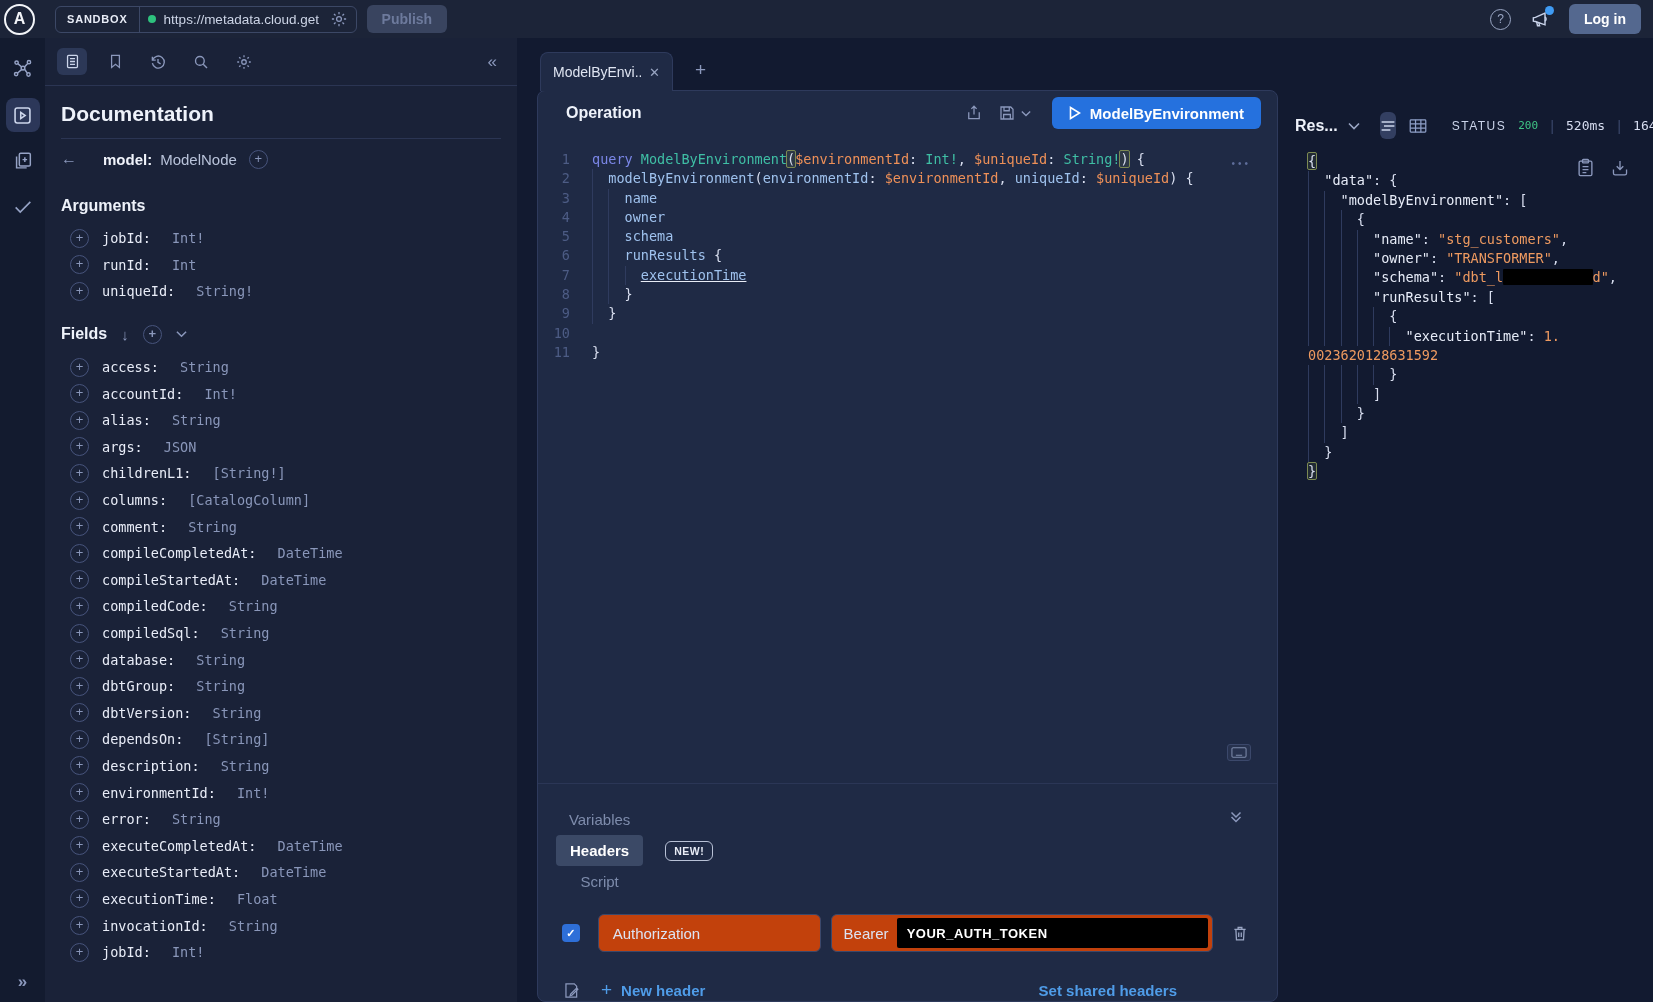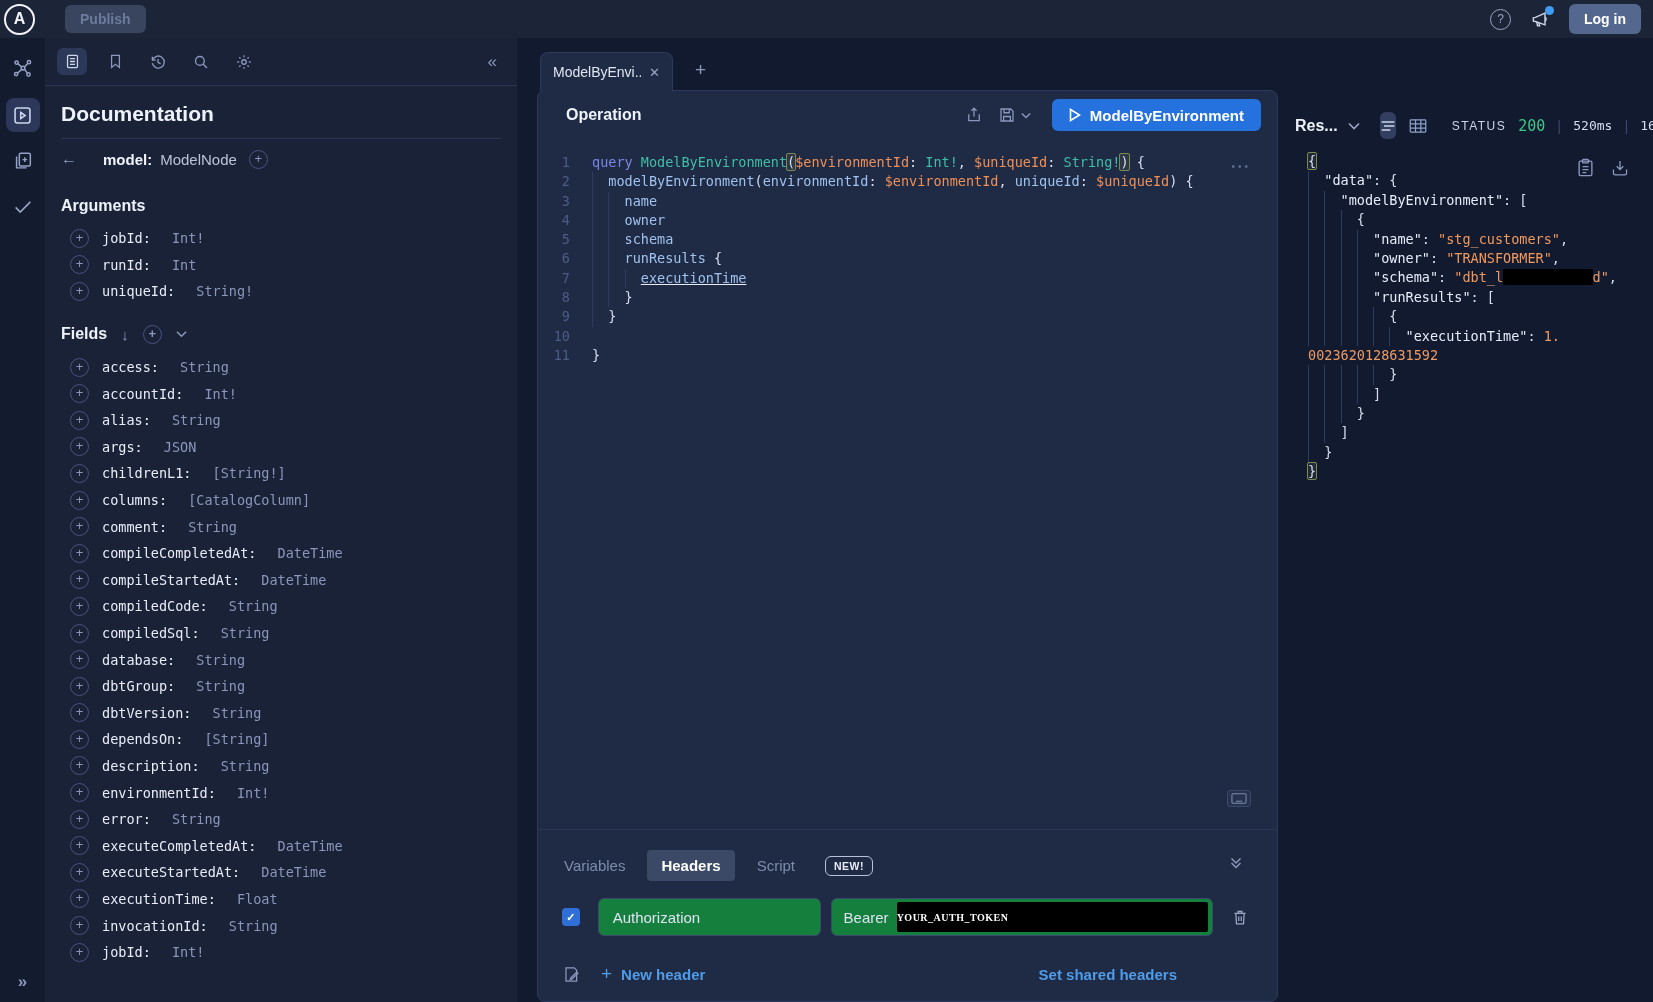--- a/index.html
+++ b/index.html
@@ -121,6 +121,19 @@
 
 <header class="topbar">
   <div class="logo">A</div>
+  <div class="sandbox-group">
+    <span class="sandbox-label">SANDBOX</span>
+    <span class="url-seg">
+      <span class="green-dot"></span>
+      <span class="url-text">https://metadata.cloud.get</span>
+      <span class="icon">
+        <svg width="18" height="18" viewBox="0 0 24 24" fill="none" stroke="currentColor" stroke-width="1.7">
+            <circle cx="12" cy="12" r="3.2"></circle>
+            <path d="M12 2.5v3M12 18.5v3M2.5 12h3M18.5 12h3M5.3 5.3l2.1 2.1M16.6 16.6l2.1 2.1M18.7 5.3l-2.1 2.1M7.4 16.6l-2.1 2.1"></path>
+          </svg>
+      </span>
+    </span>
+  </div>
   <button class="publish-btn">Publish</button>
   <div class="topbar-right">
     <span class="help-circle">?</span>

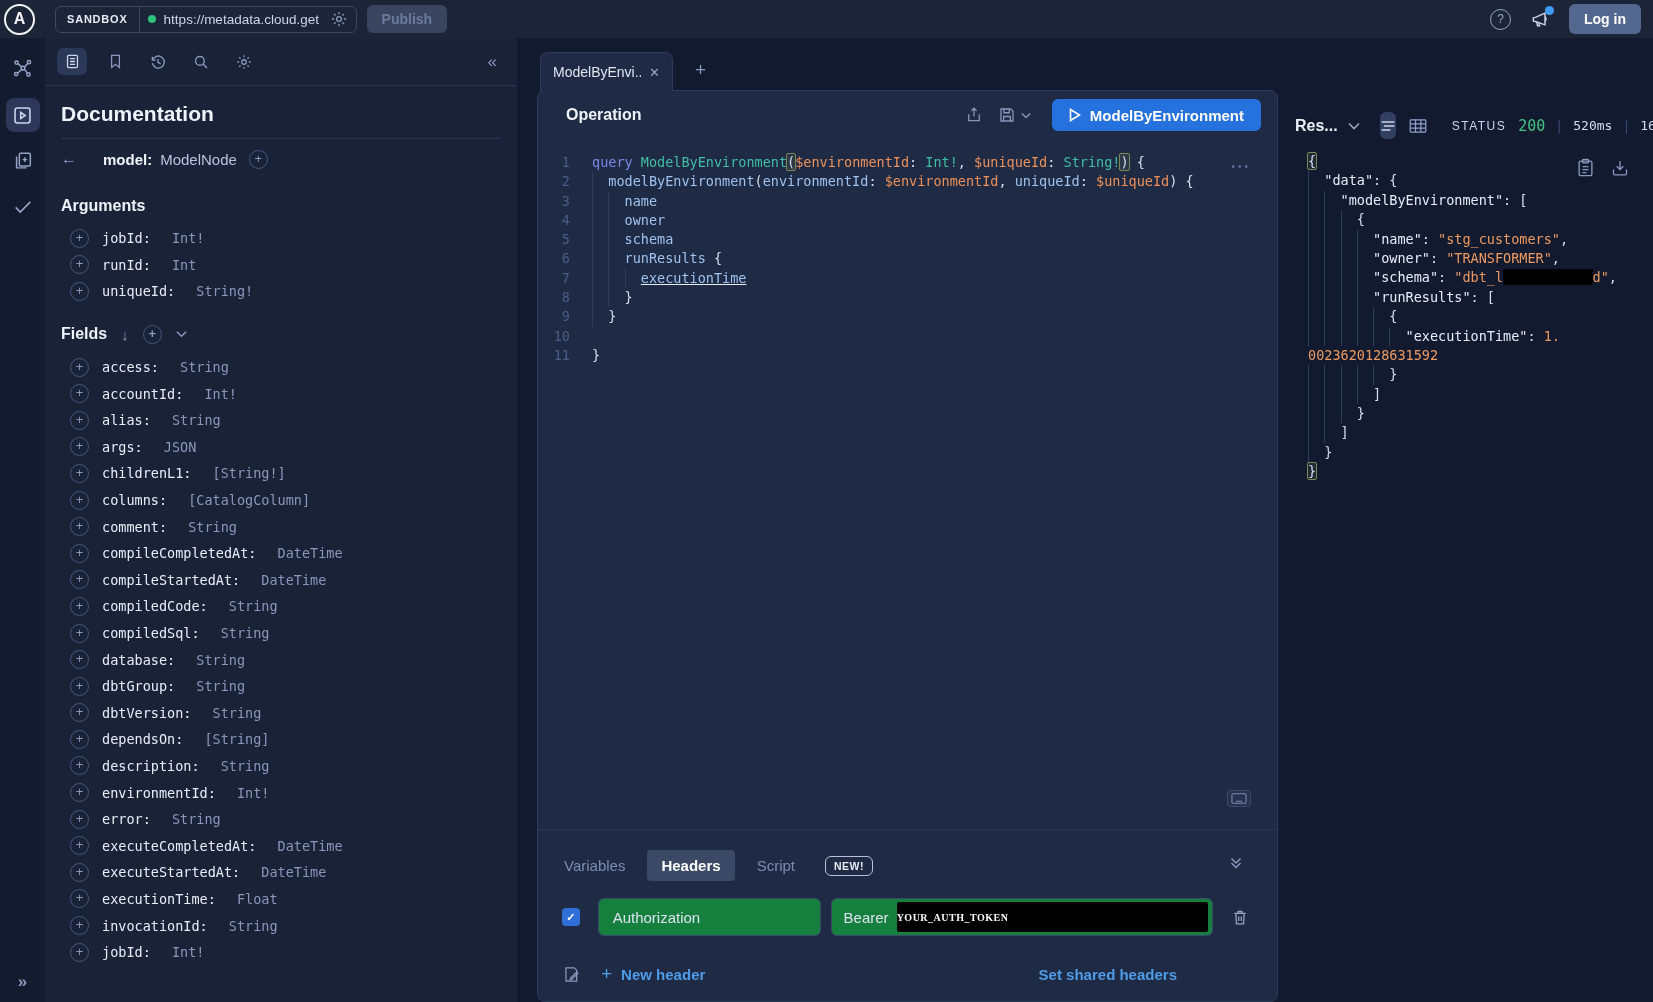--- a/index.html
+++ b/index.html
@@ -109,7 +109,7 @@
   .tbl-icon { margin-left:13px; color:#8fa0c8; }
   .status-group { display:flex; align-items:center; margin-left:25px; gap:12px; }
   .status-label { font-size:12px; letter-spacing:1.5px; color:#cbd4ea; }
-  .status-code { font-size:15px; color:#3fc585; font-family:"DejaVu Sans Mono", monospace; }
+  .status-code { font-size:11px; color:#3fc585; font-family:"DejaVu Sans Mono", monospace; }
   .v-div { color:#39466a; font-size:15px; }
   .metric { font-size:13px; color:#d6dcef; font-family:"DejaVu Sans Mono", monospace; }
   .resp-json { margin-top:13px; padding-left:13px; font-family:"DejaVu Sans Mono", monospace; font-size:13.5px; }

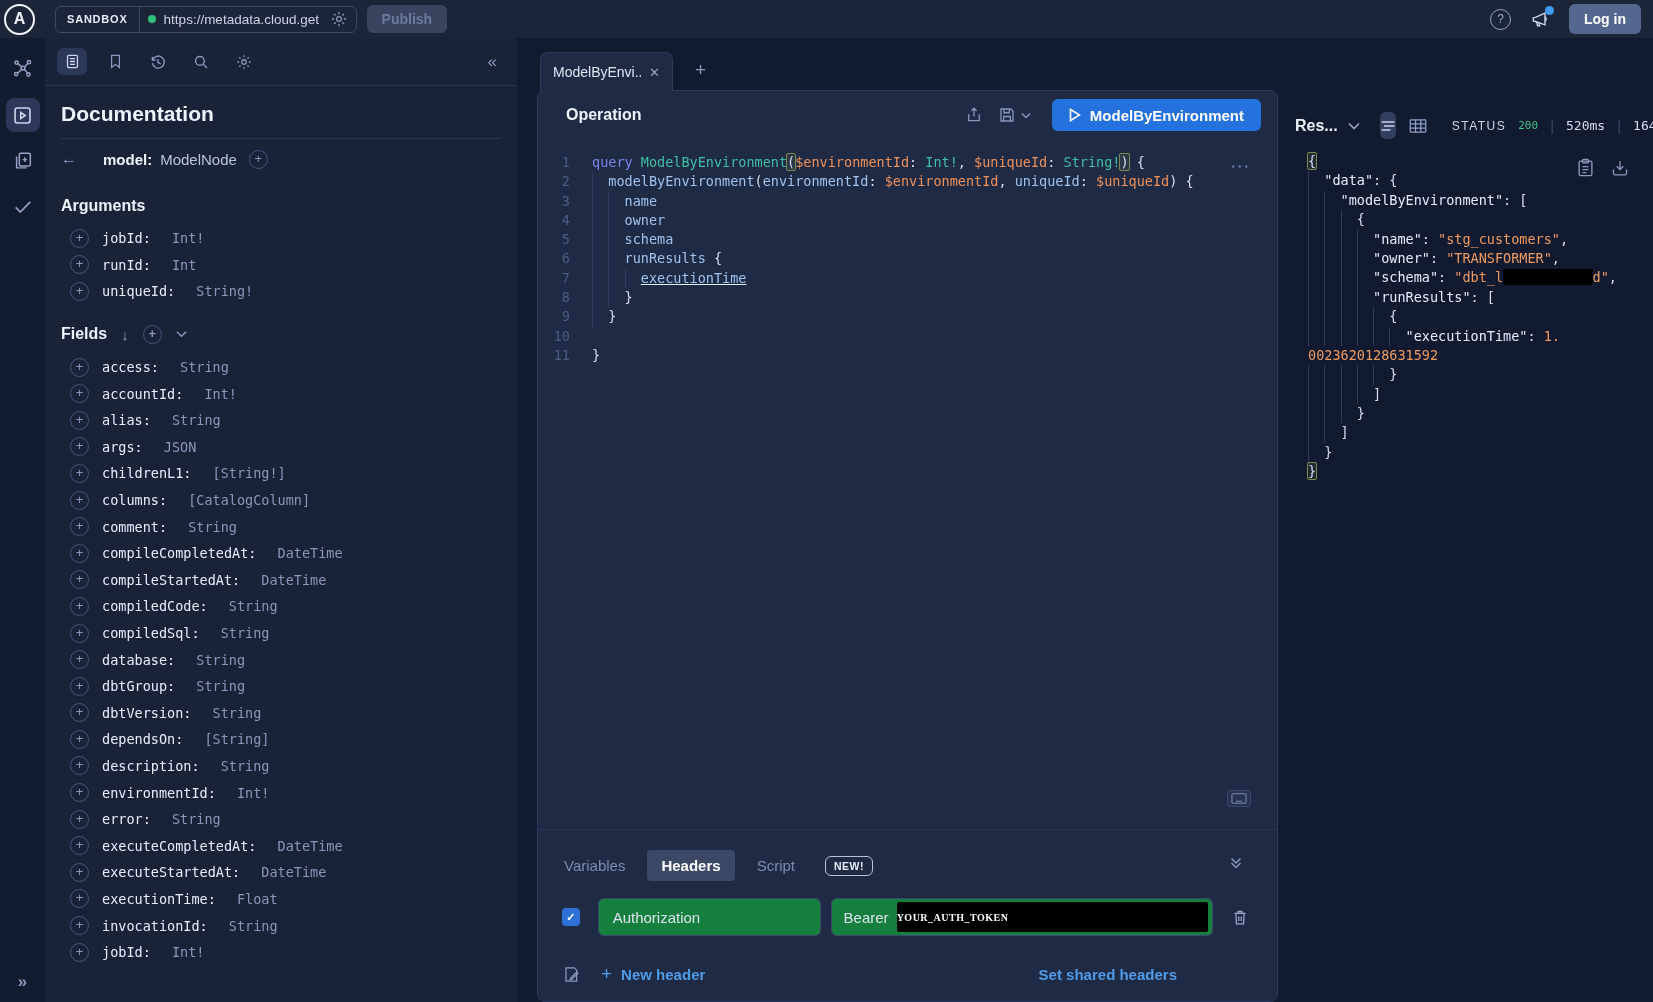--- a/index.html
+++ b/index.html
@@ -444,7 +444,7 @@
 
         <div class="bottom">
           <div class="btabs-row">
-            <span style="display:inline-flex;align-items:center;">
+            <span style="display:inline-flex;align-items:center;flex-direction:column;">
                 <button class="btab">Variables</button>
                 <button class="btab active">Headers</button>
                 <button class="btab">Script</button>

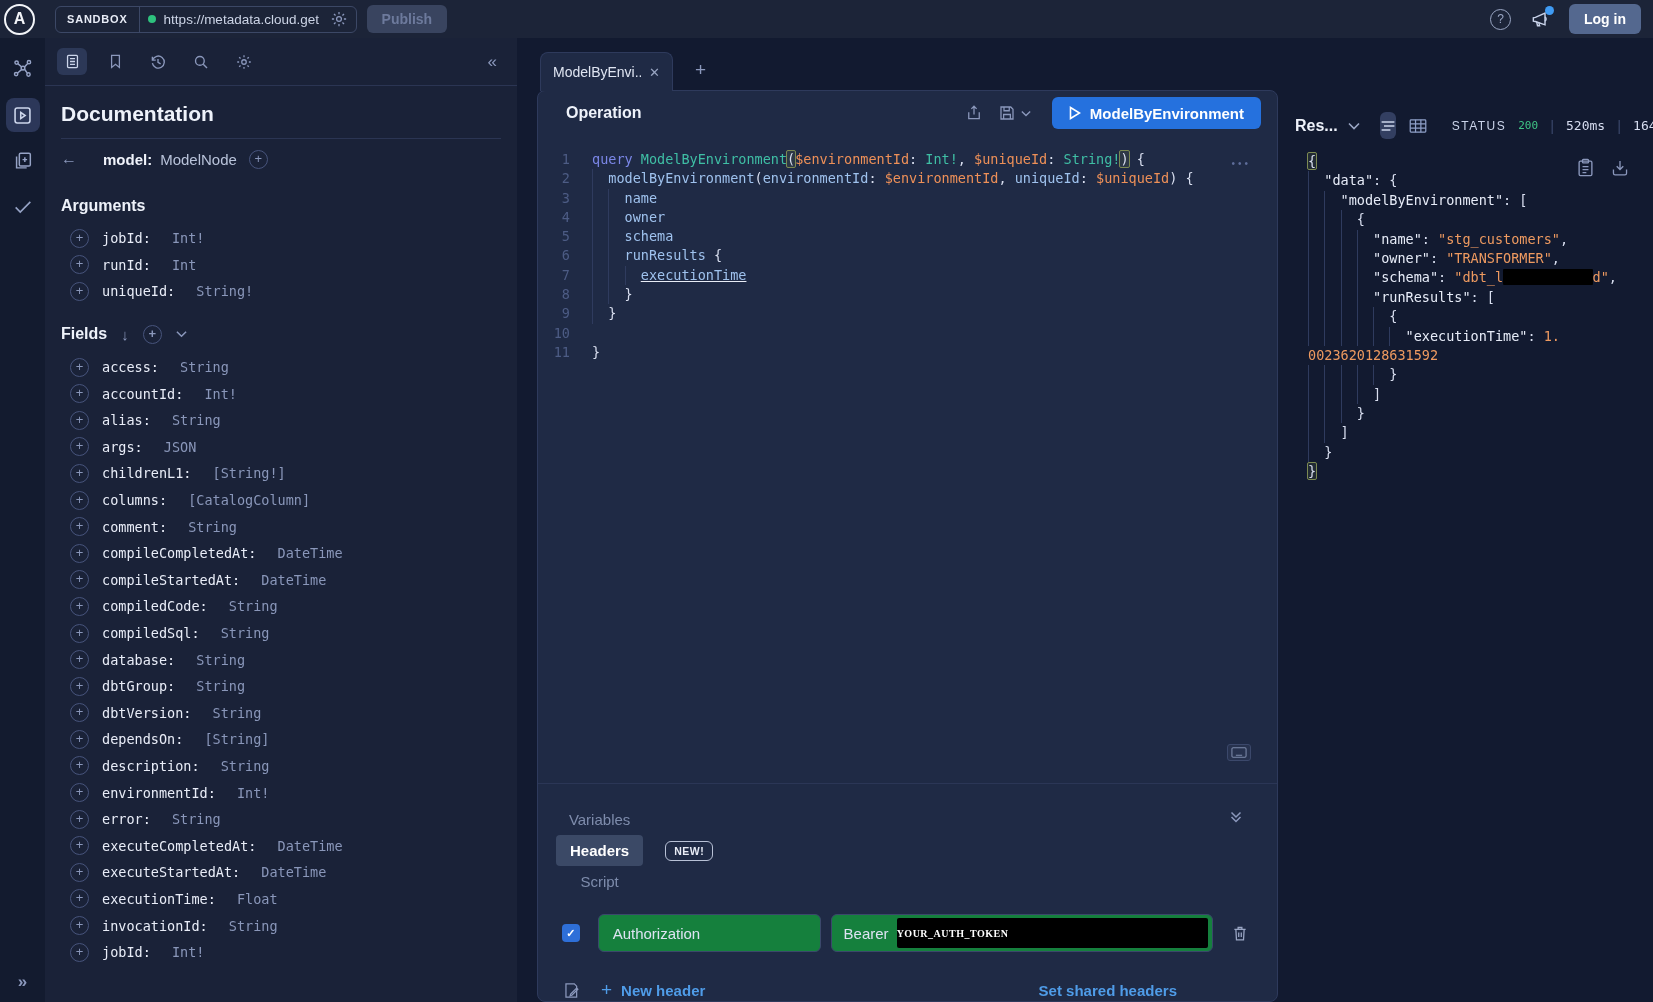--- a/index.html
+++ b/index.html
@@ -87,7 +87,7 @@
   .collapse-dbl { position:absolute; right:6px; top:6px; color:#8b98bc; }
   .hdr-row { display:flex; align-items:center; margin-top:17px; }
   .checkbox { width:18px; height:18px; background:#2e6fd8; border-radius:4px; color:#fff; font-size:11px; font-weight:bold; display:flex; align-items:center; justify-content:center; }
-  .inp { height:38px; background:#15803d; border:1px solid #3b486b; border-radius:6px; display:flex; align-items:center; font-size:15px; color:#dde3f2; }
+  .inp { height:38px; background:#c2410c; border:1px solid #3b486b; border-radius:6px; display:flex; align-items:center; font-size:15px; color:#dde3f2; }
   .inp-name { width:227px; margin-left:18px; padding:0 14px; }
   .inp-value { width:390px; margin-left:10px; padding-left:12px; padding-right:4px; }
   .bearer { color:#dde3f2; }

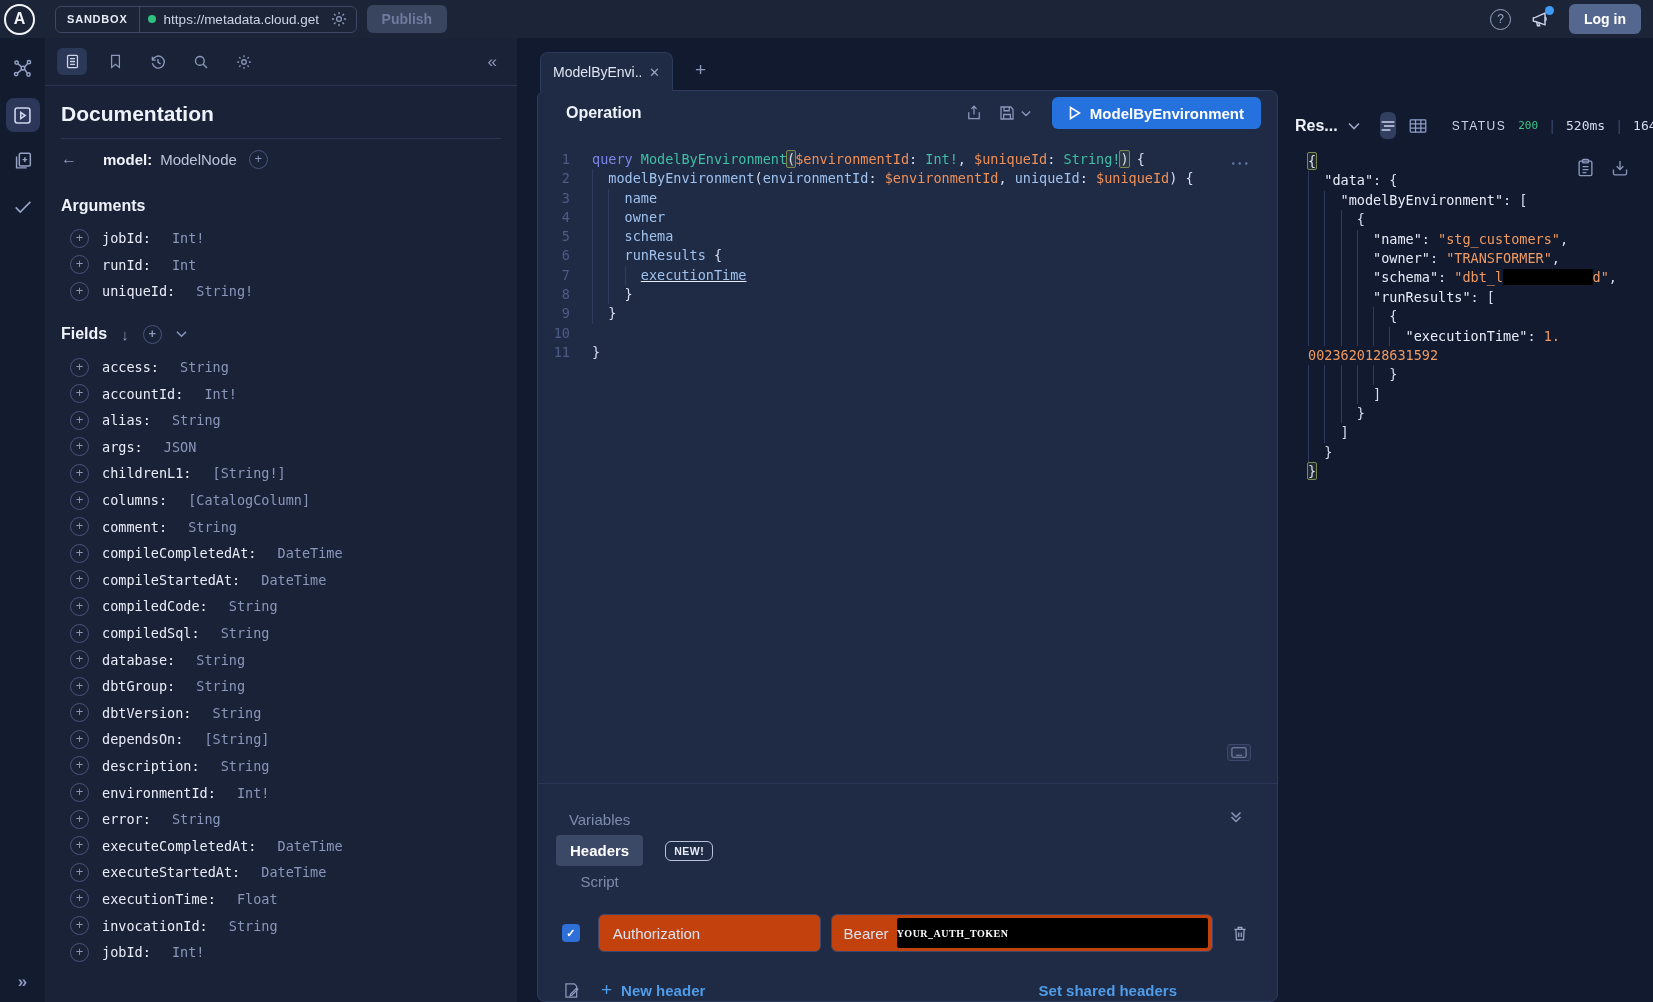--- a/index.html
+++ b/index.html
@@ -92,7 +92,7 @@
   .inp-value { width:390px; margin-left:10px; padding-left:12px; padding-right:4px; }
   .bearer { color:#dde3f2; }
   .token-box { flex:1; height:30px; background:#000; border-radius:2px; margin-left:8px; display:flex; align-items:center; }
-  .token-text { font-family:Liberation Serif, serif; font-size:10px; font-weight:bold; color:#fff; letter-spacing:.5px; }
+  .token-text { font-family:Liberation Sans, sans-serif; font-size:13px; font-weight:bold; color:#fff; letter-spacing:.5px; padding-left:10px; }
   .trash { margin-left:18px; color:#9aa6c4; }
   .foot-row { display:flex; align-items:center; margin-top:27px; }
   .blue-link { color:#4f9ce8; font-weight:bold; font-size:15px; display:flex; align-items:center; gap:9px; background:none; border:none; font-family:inherit; }

